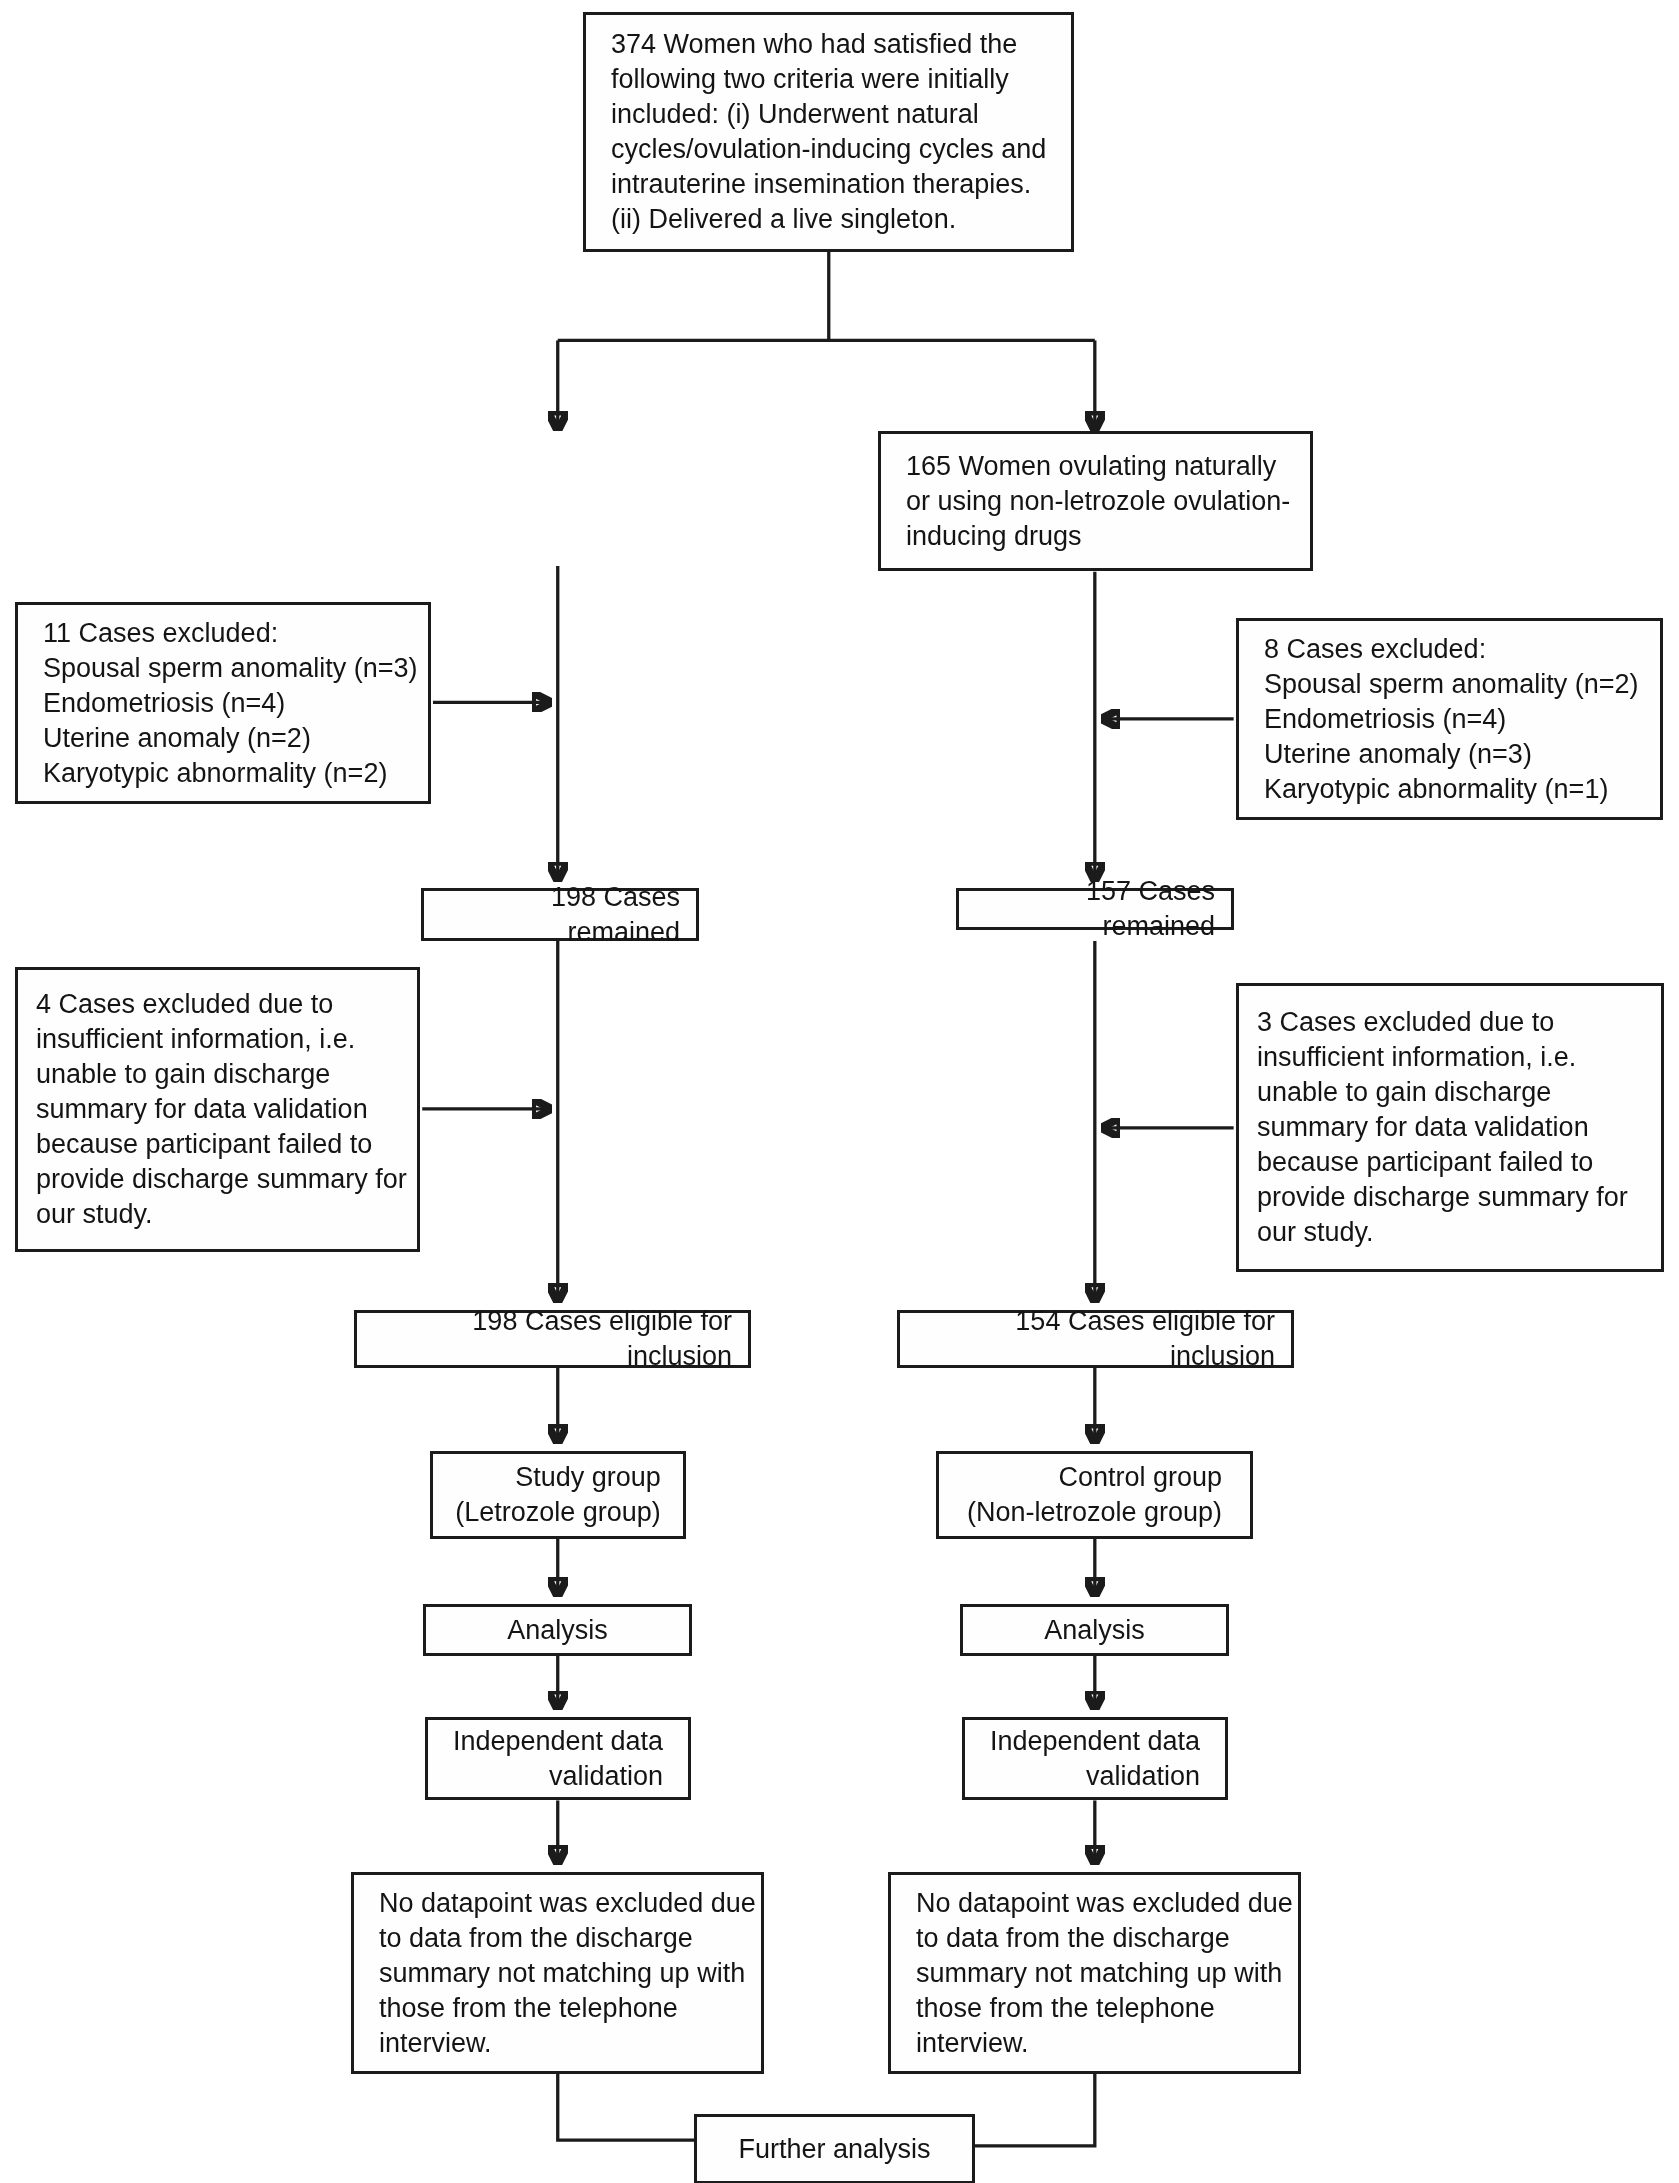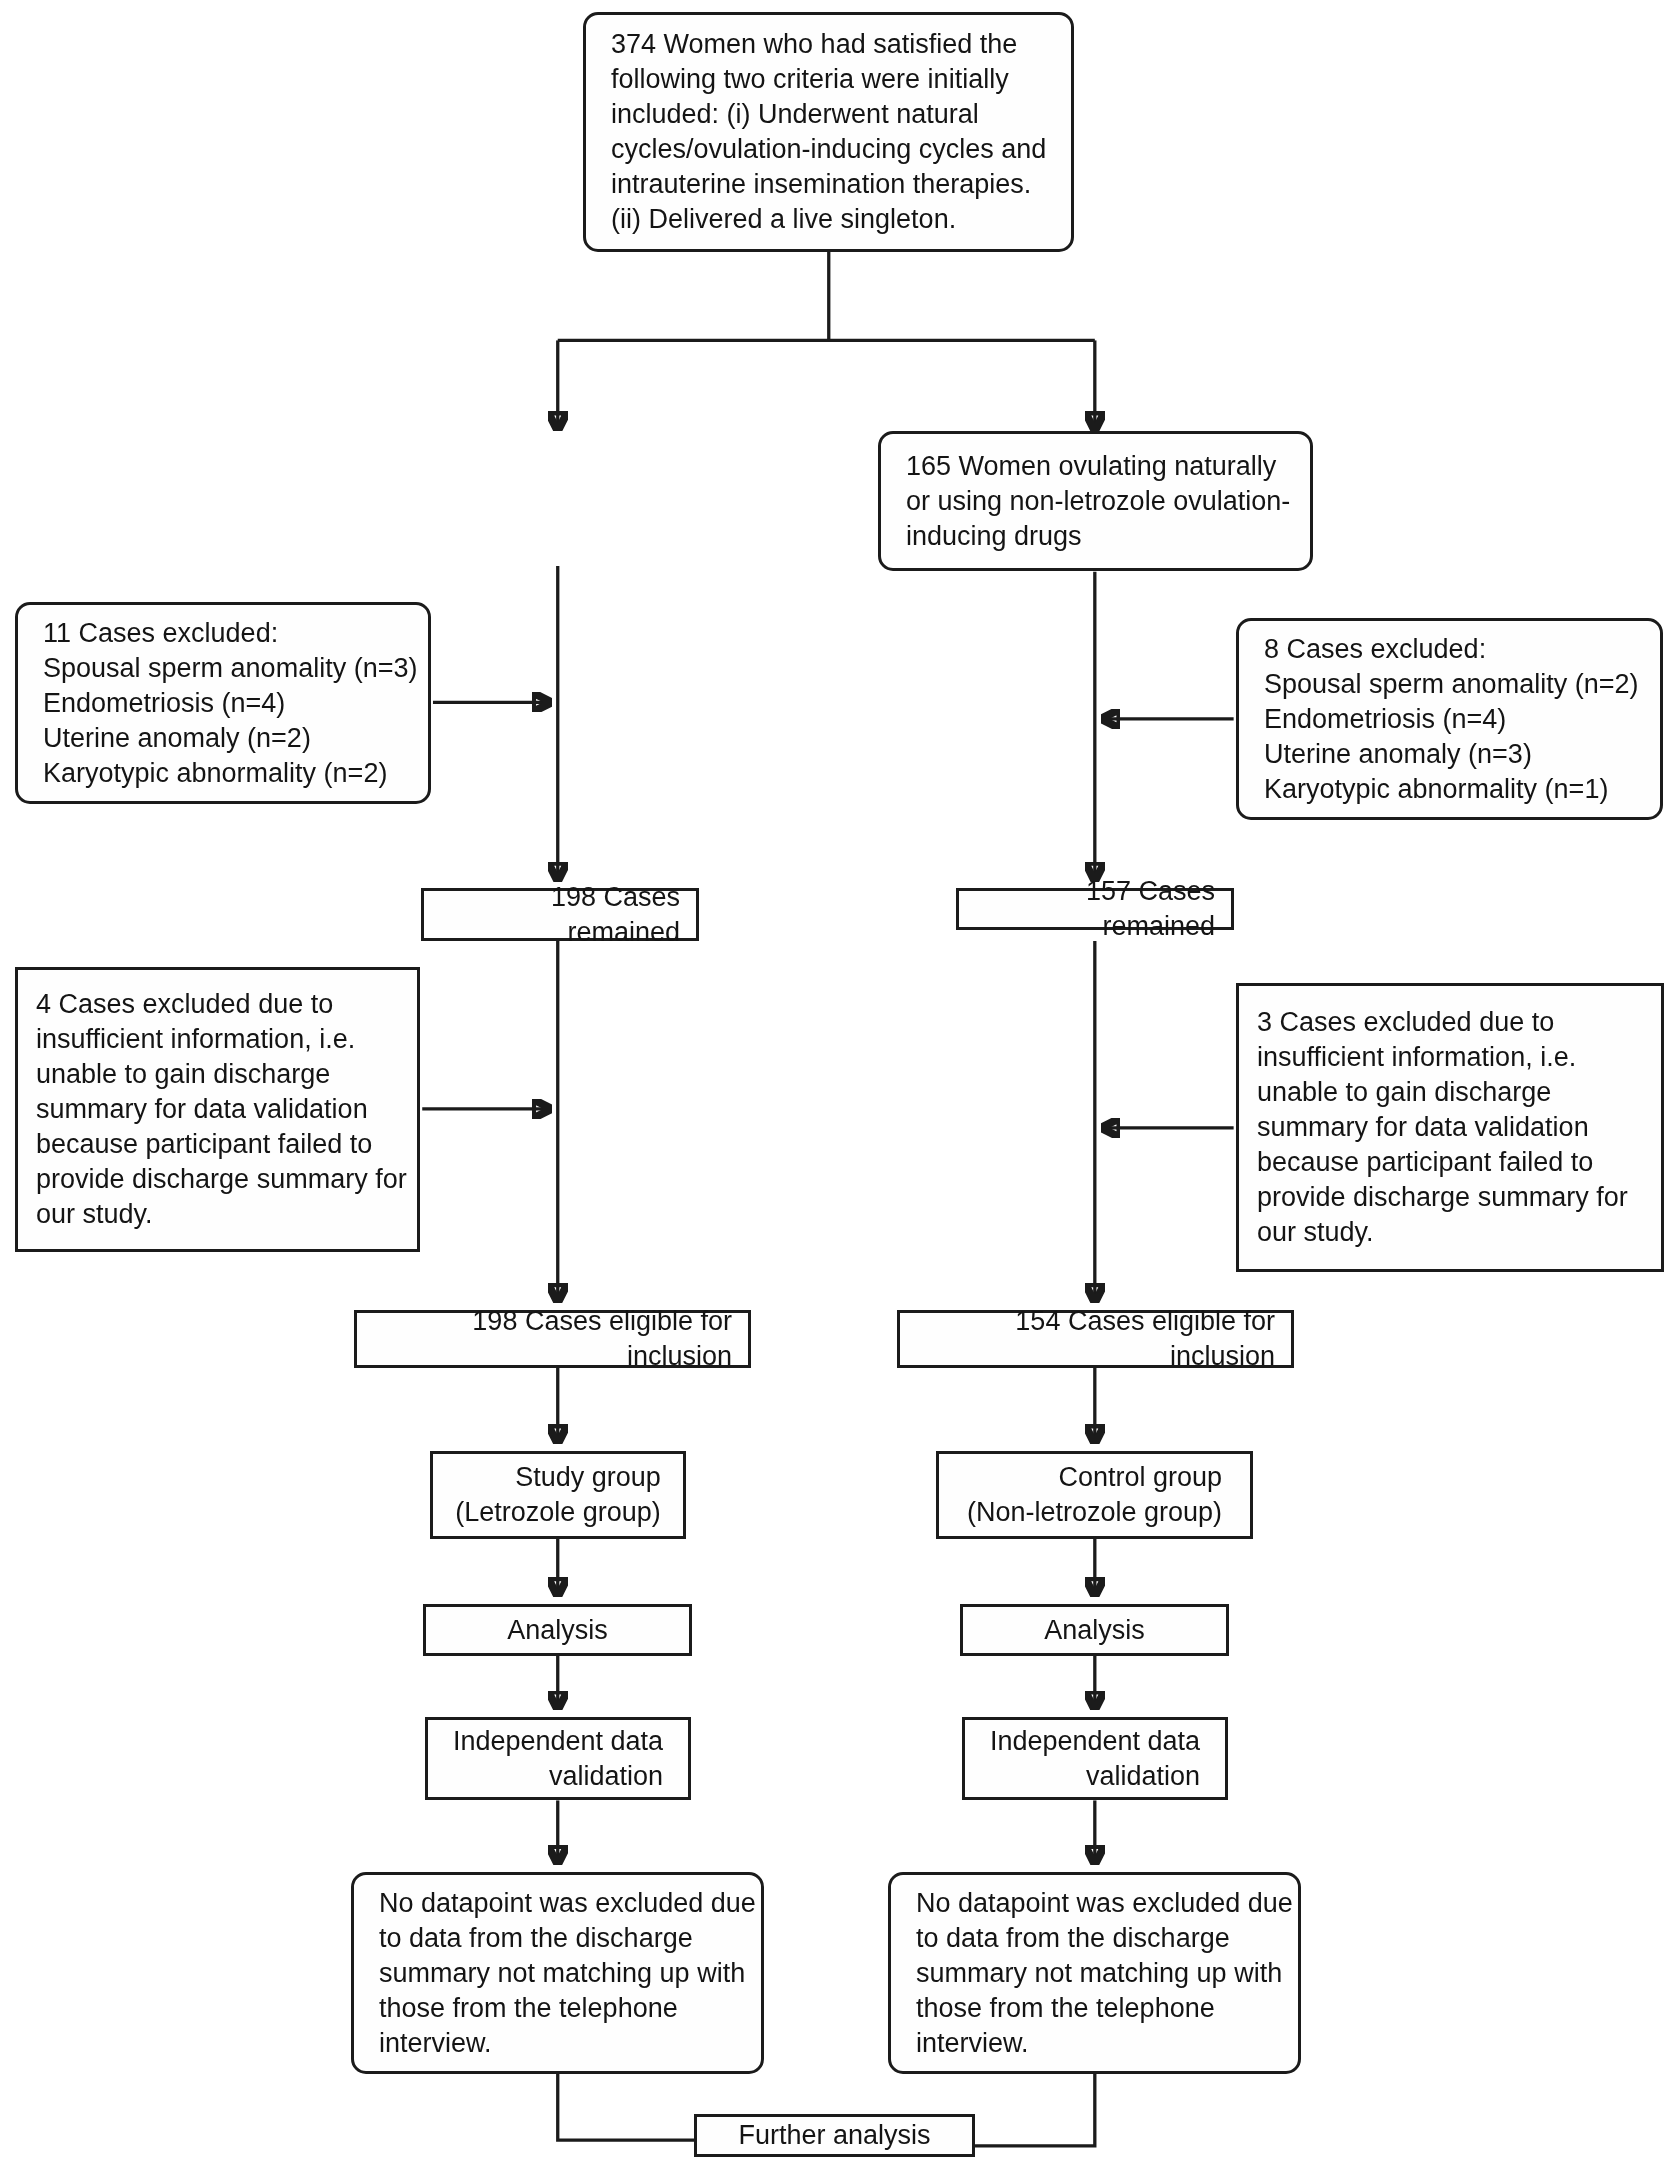--- a/index.html
+++ b/index.html
@@ -33,7 +33,7 @@
     line-height: 35px;
     white-space: pre-line;
   }
-  .left   { justify-content: flex-start; text-align: left; padding: 0 5px 0 25px; border-radius: 15px; }
+  .left   { justify-content: flex-start; text-align: left; padding: 0 5px 0 25px; }
   .left-t { justify-content: flex-start; text-align: left; padding: 0 5px 0 18px; }
   .center { justify-content: center; text-align: right; padding: 0 16px; }
 </style>

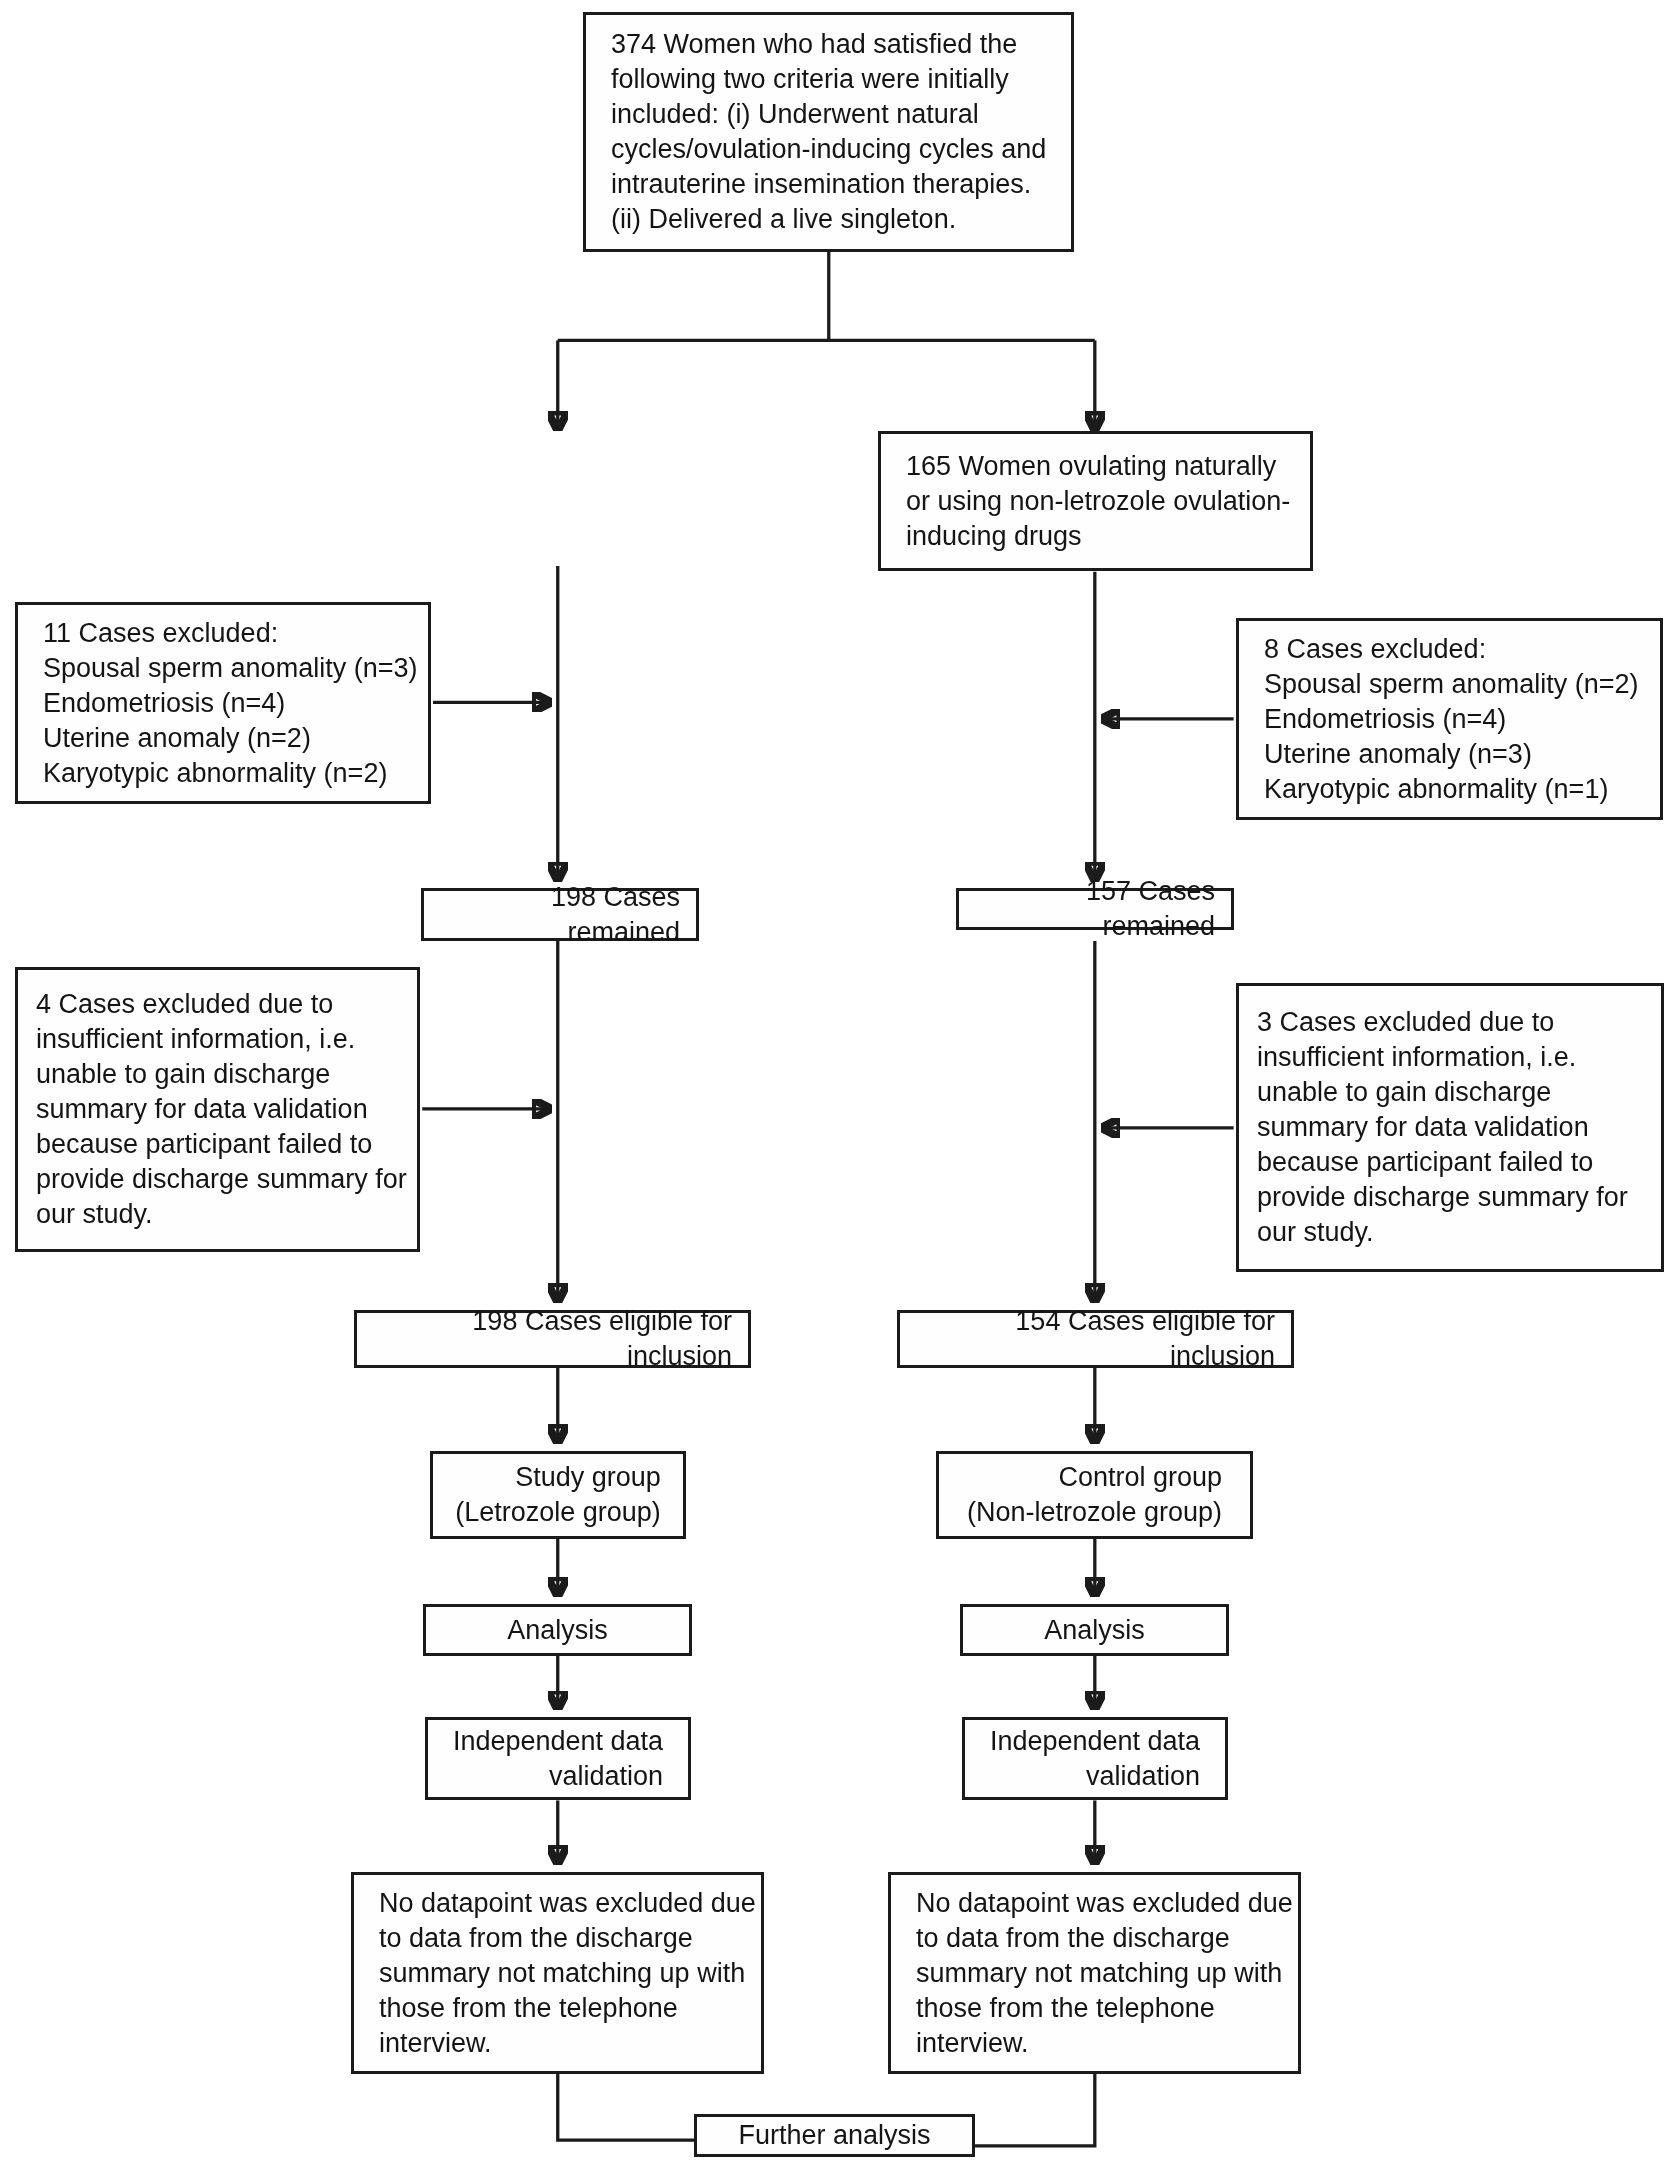--- a/index.html
+++ b/index.html
@@ -148,7 +148,7 @@
 those from the telephone
 interview.</div>
 
-  <div class="node center" style="left:694px; top:2114px; width:281px; height:43px;">Further analysis</div>
+  <div class="node center" style="left:694px; top:2114px; width:281px; height:70px;">Further analysis</div>
 
 </div>
 

